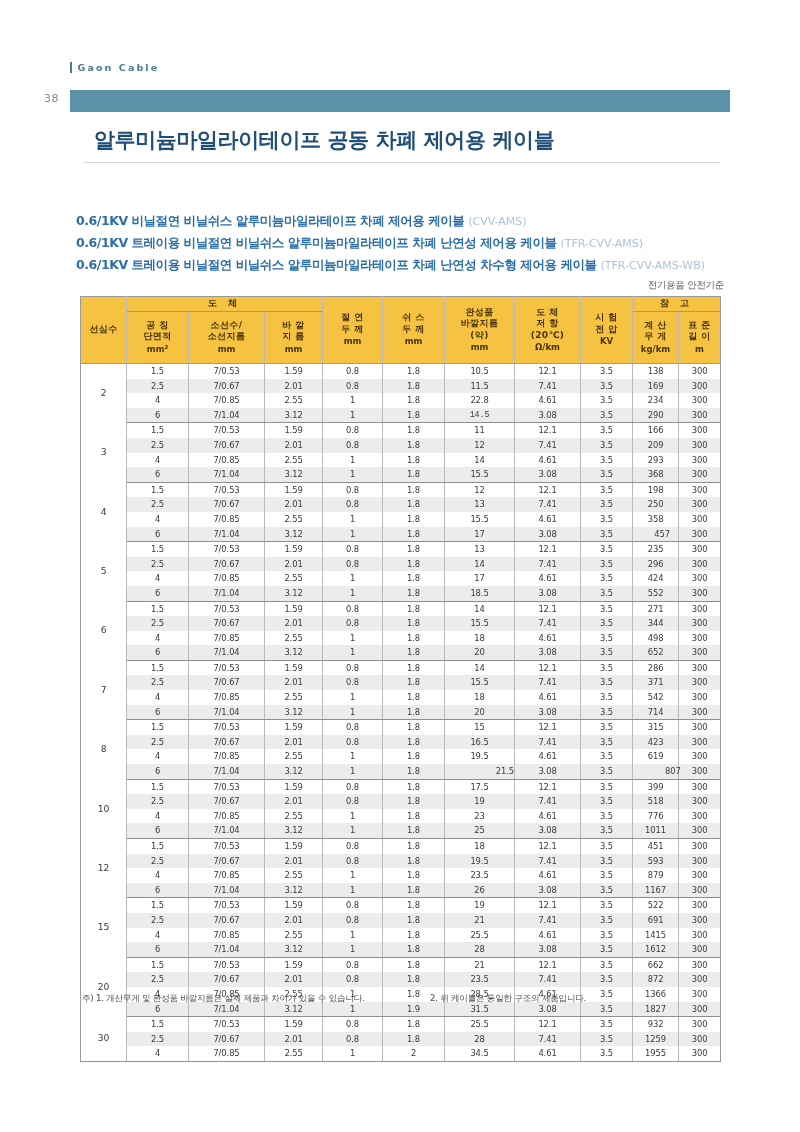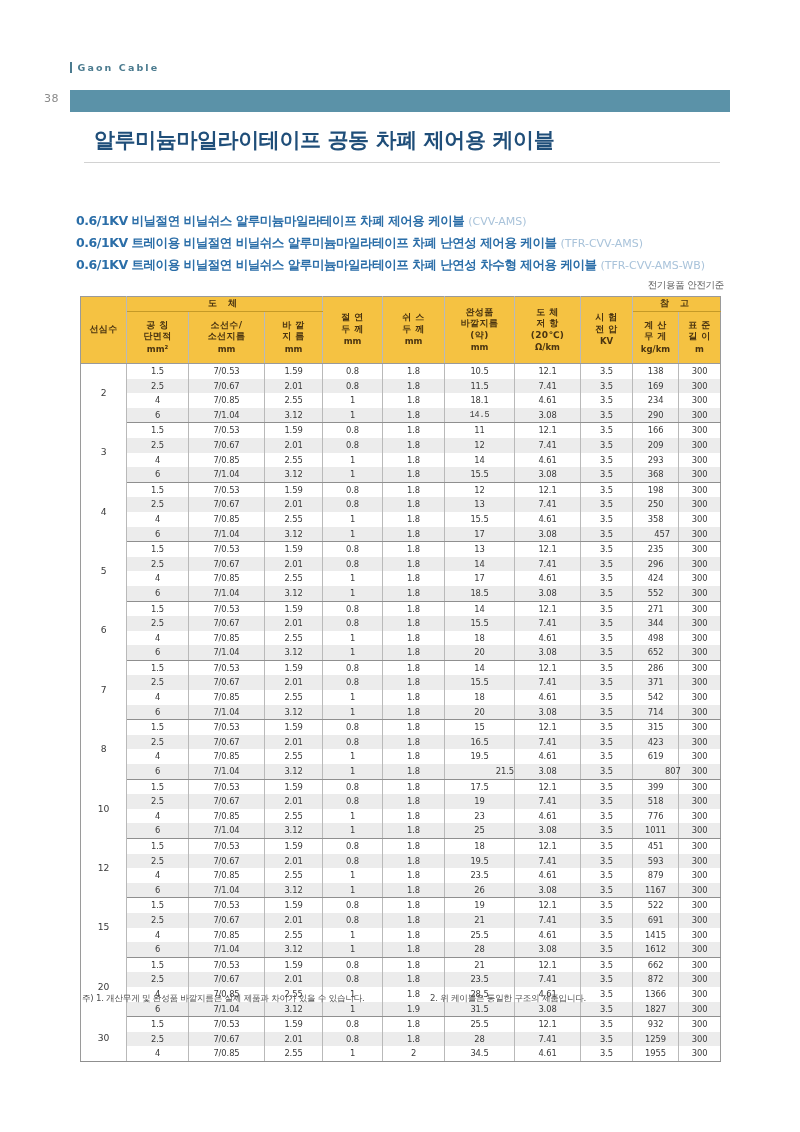--- a/index.html
+++ b/index.html
@@ -324,7 +324,7 @@
           <td>2.55</td>
           <td>1</td>
           <td>1.8</td>
-          <td>18.1</td>
+          <td>22.8</td>
           <td>4.61</td>
           <td>3.5</td>
           <td>234</td>

